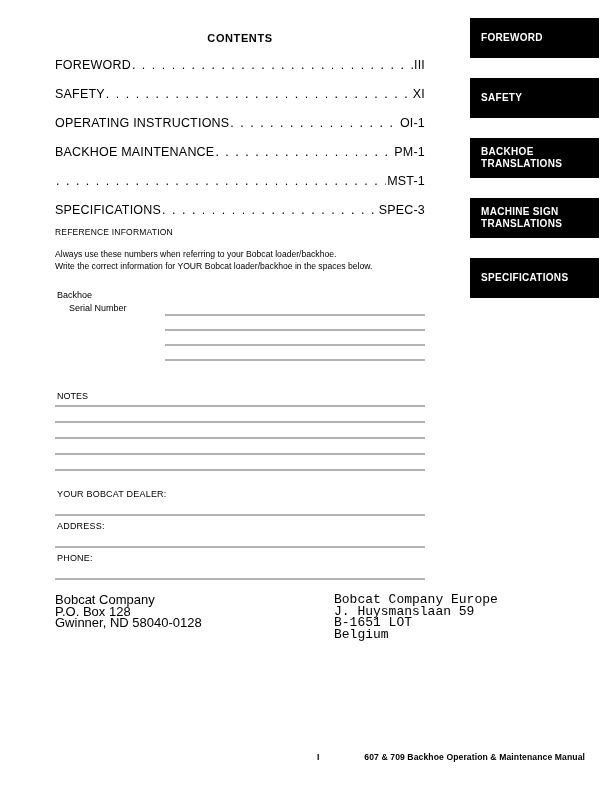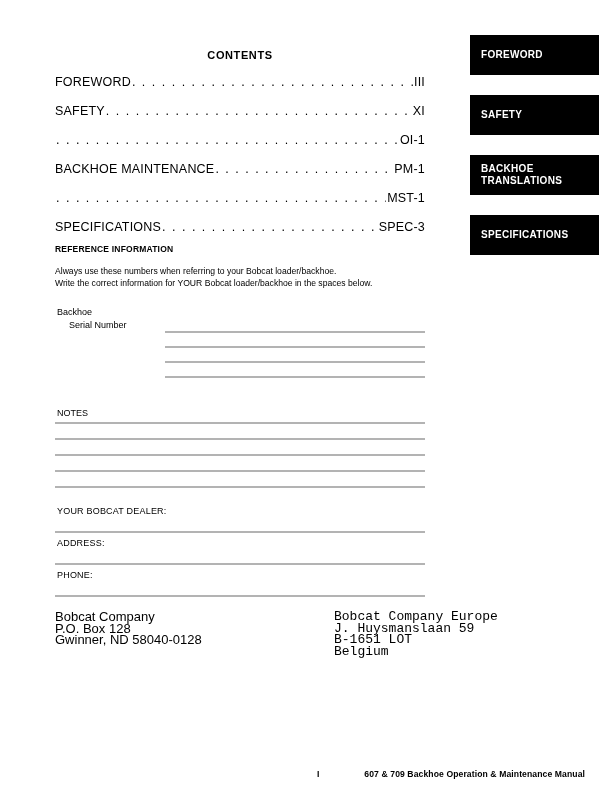--- a/index.html
+++ b/index.html
@@ -20,7 +20,7 @@
   .page {
     position: absolute;
     left: 0; top: 0;
-    width: 612px; height: 598px; margin-top: 17px;
+    width: 612px; height: 598px;
   }
 
   .contents-title {

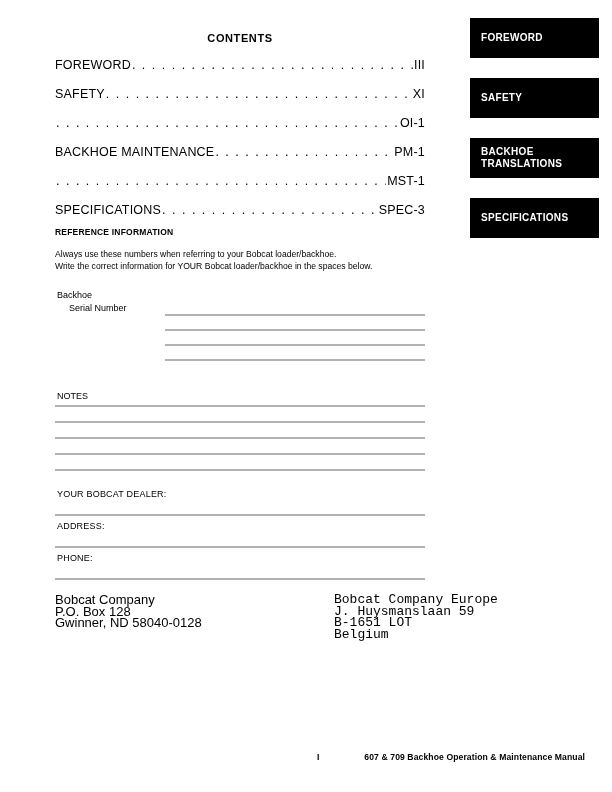--- a/index.html
+++ b/index.html
@@ -184,6 +184,7 @@
       <span class="toc-page">XI</span>
     </div>
     <div class="toc-row">
+      <span class="toc-label">OPERATING INSTRUCTIONS</span>
       <span class="toc-leader">. . . . . . . . . . . . . . . . . . . . . . . . . . . . . . . . . . . . . . . . . . . . . . . . . . . . . . . . . . . .</span>
       <span class="toc-page">OI-1</span>
     </div>

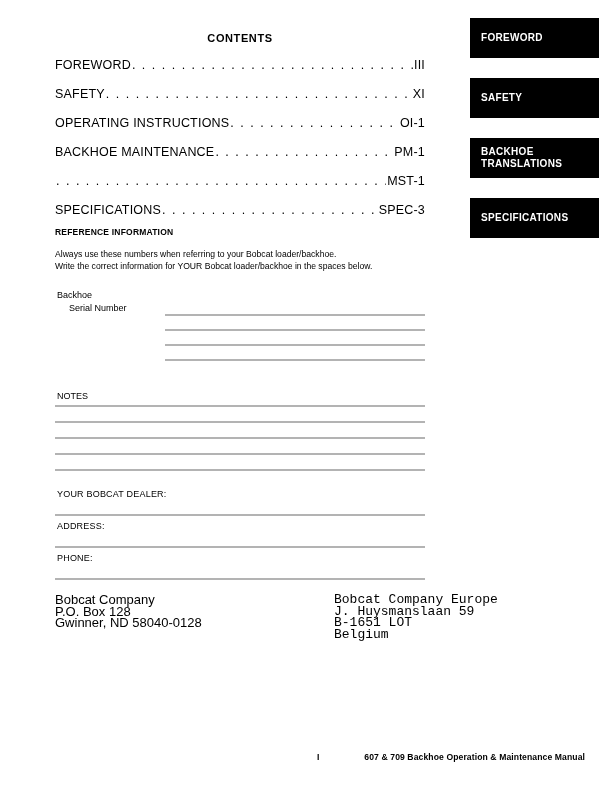--- a/index.html
+++ b/index.html
@@ -266,6 +266,10 @@
       <span class="l2">TRANSLATIONS</span>
     </div>
     <div class="tab">
+      <span>MACHINE SIGN</span>
+      <span class="l2">TRANSLATIONS</span>
+    </div>
+    <div class="tab">
       <span>SPECIFICATIONS</span>
       <span class="l2"></span>
     </div>

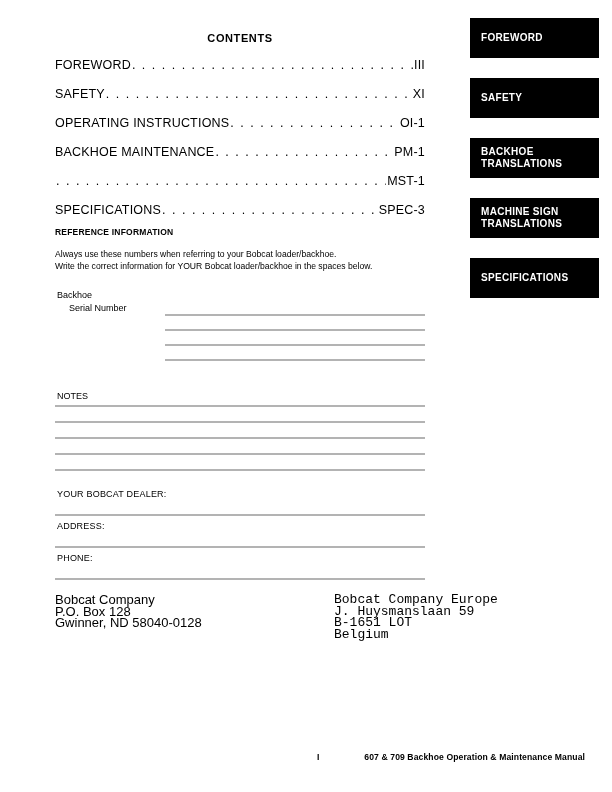--- a/index.html
+++ b/index.html
@@ -69,7 +69,7 @@
     left: 55px;
     top: 227px;
     font-size: 8.5px;
-    font-weight: bold;
+    font-weight: normal;
     letter-spacing: 0.2px;
   }
   .ref-body {

